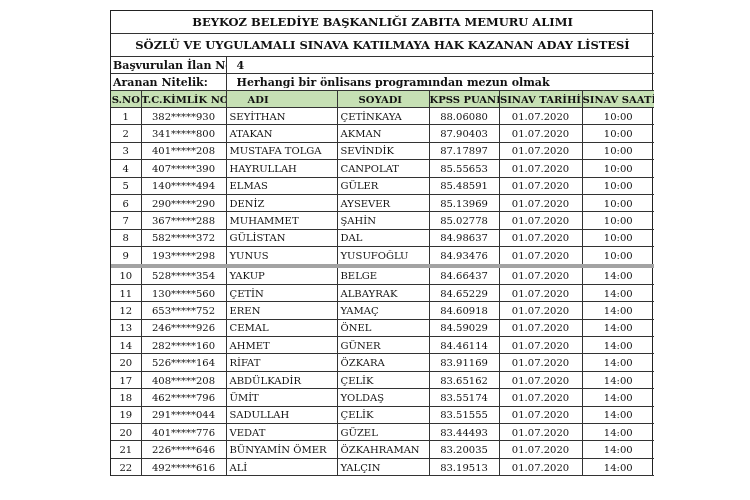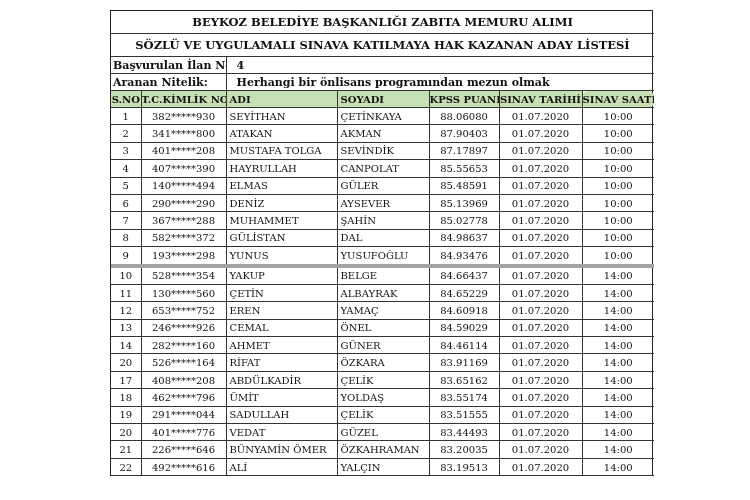--- a/index.html
+++ b/index.html
@@ -16,7 +16,7 @@
   .info-row td.val { padding-left: 10px; border-right: none; }
   .info-row td.lbl { border-left: none; }
   .hdr th { height: 16px; background: #c6e0b4; font-size: 10px; font-weight: bold; text-align: center; margin-left: 24px; }
-  .hdr th.left { text-align: left; padding-left: 3px; }
+  .hdr th.left { text-align: left; padding-left: 21px; }
   .hdr th:first-child { border-left: none; }
   .hdr th:last-child { border-right: none; border-radius: 6px; }
   .data td { height: 16.4px; font-size: 10px; text-align: center; }

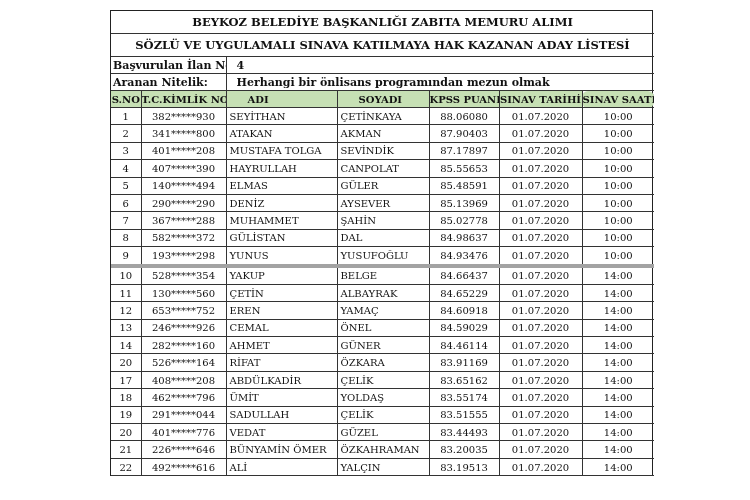--- a/index.html
+++ b/index.html
@@ -18,7 +18,7 @@
   .hdr th { height: 16px; background: #c6e0b4; font-size: 10px; font-weight: bold; text-align: center; margin-left: 24px; }
   .hdr th.left { text-align: left; padding-left: 21px; }
   .hdr th:first-child { border-left: none; }
-  .hdr th:last-child { border-right: none; border-radius: 6px; }
+  .hdr th:last-child { border-right: none; }
   .data td { height: 16.4px; font-size: 10px; text-align: center; }
   .data td.left { text-align: left; padding-left: 3px; }
   .data td:first-child { border-left: none; }

